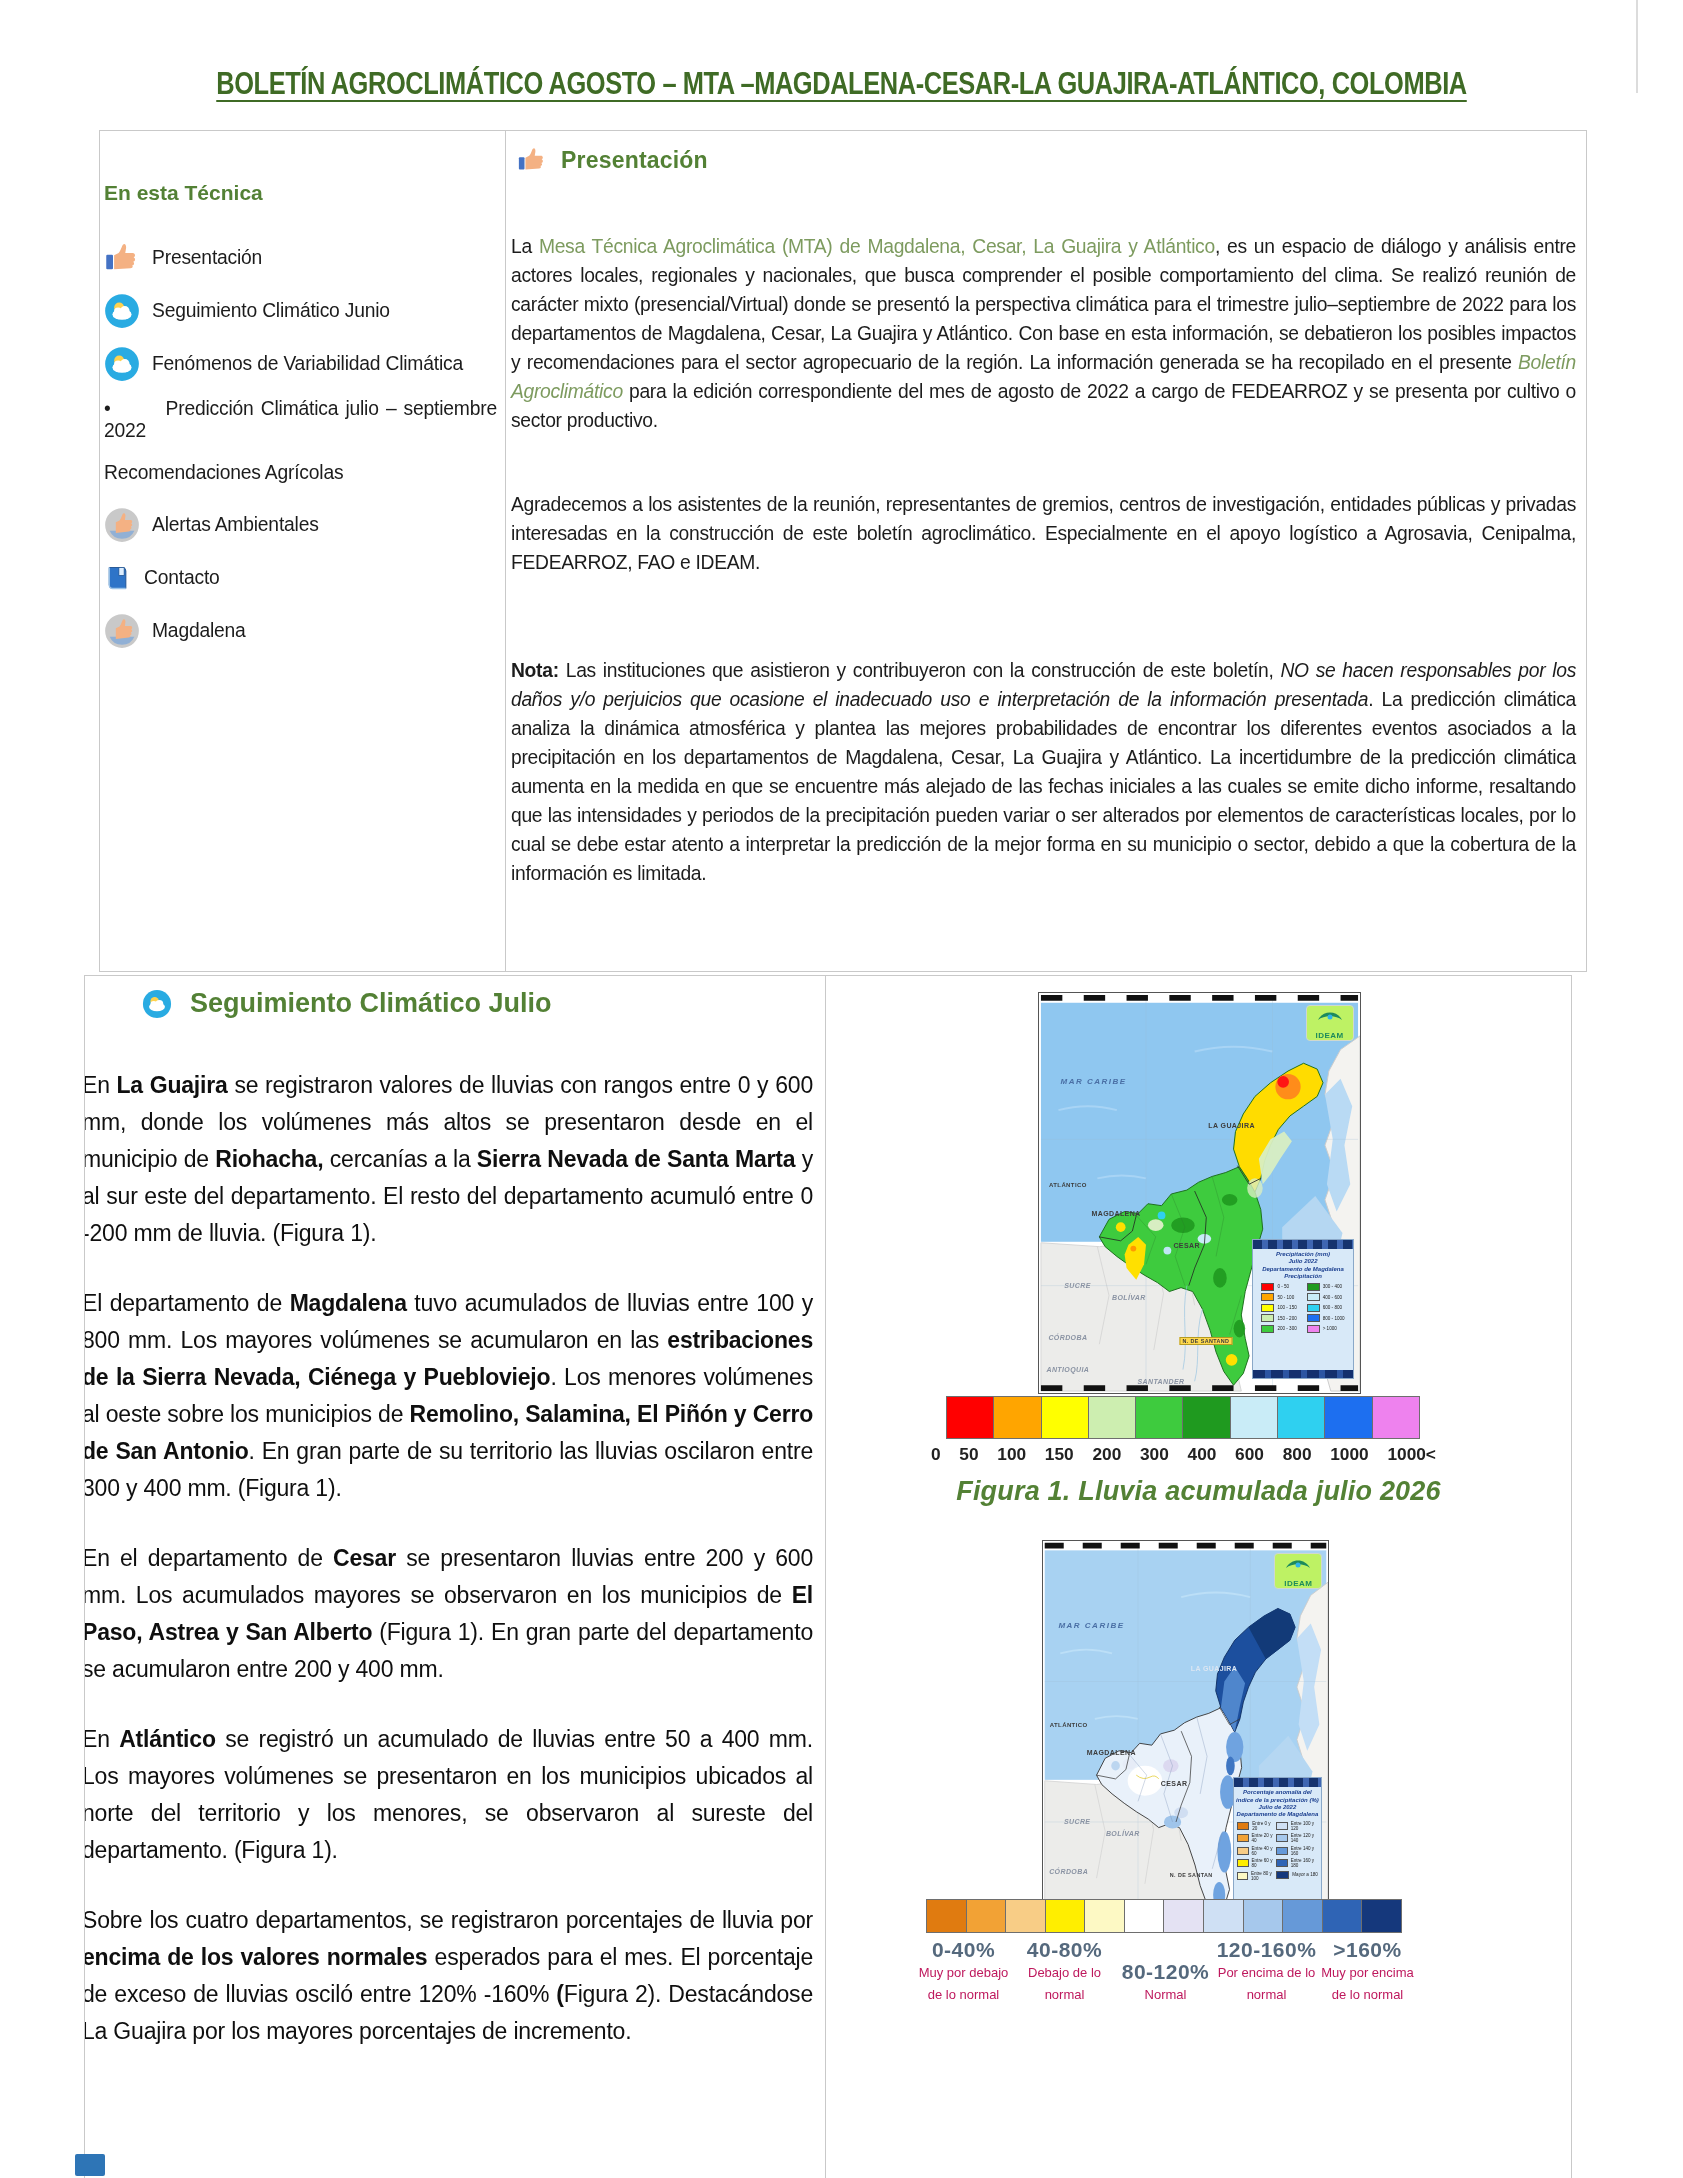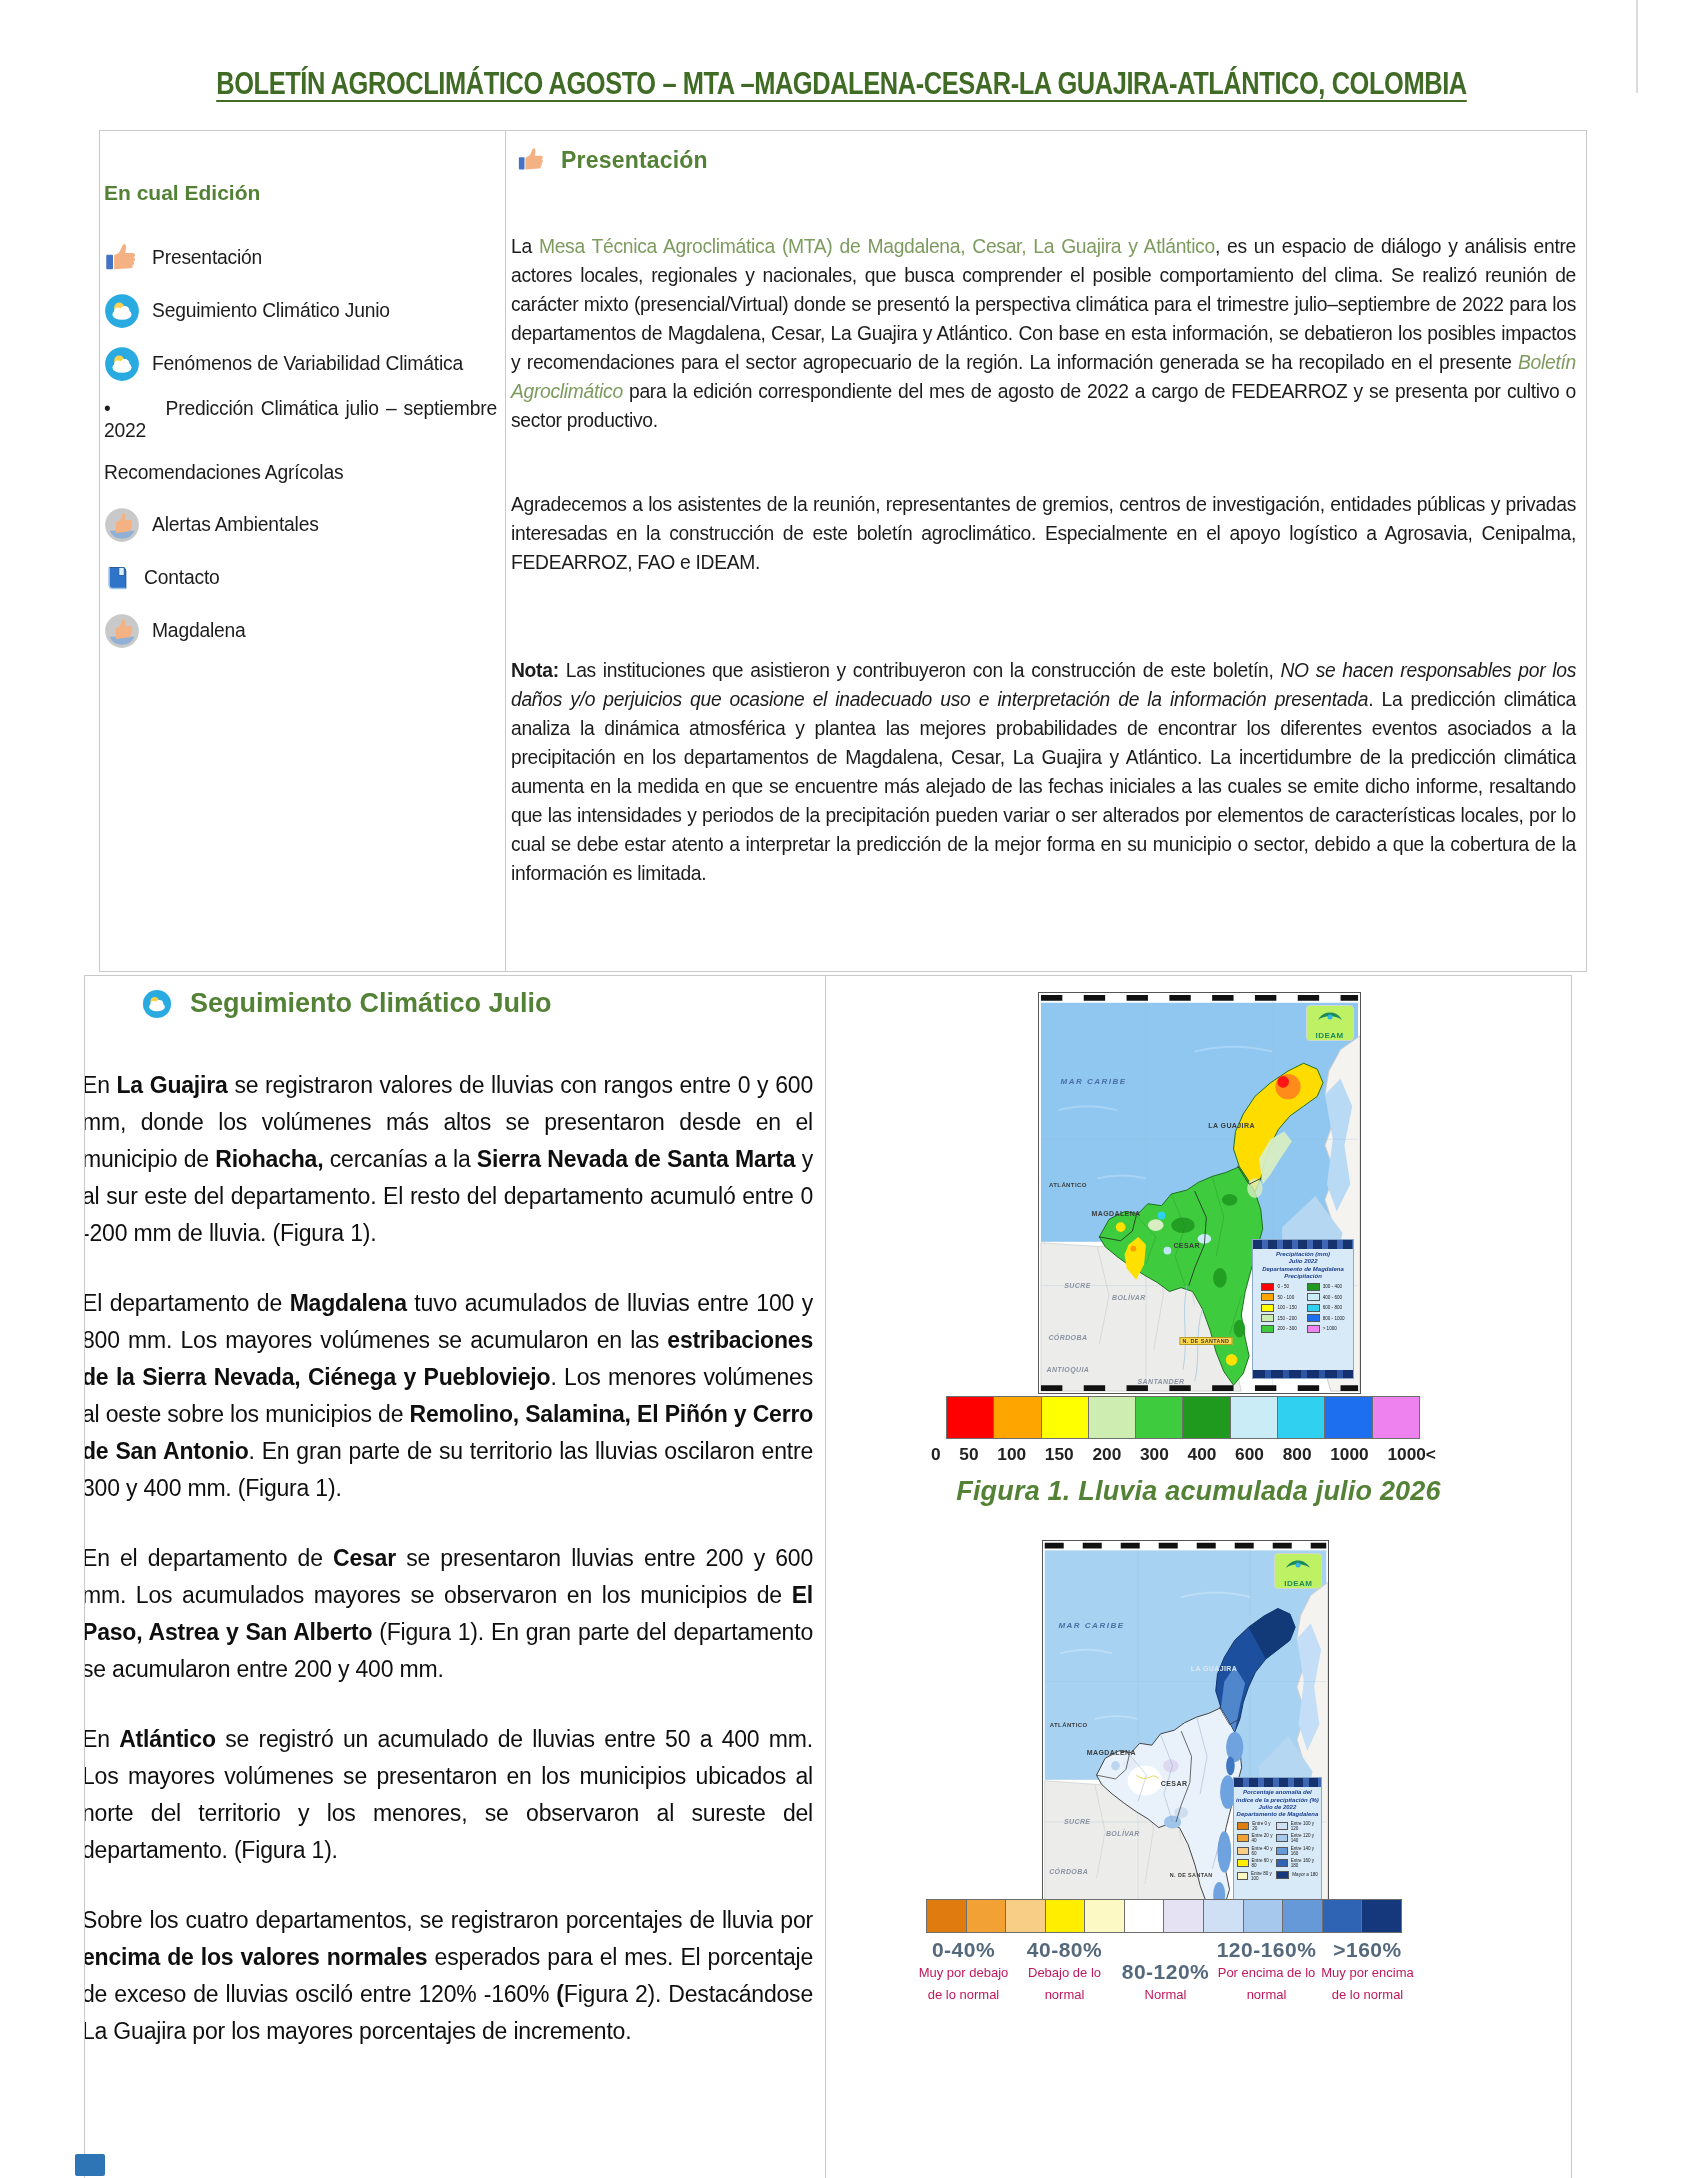--- a/index.html
+++ b/index.html
@@ -103,7 +103,7 @@
 
 <div class="top-section">
   <aside class="sidebar">
-    <div class="sb-head">En cual Edición</div>
+    <div class="sb-head">En esta Técnica</div>
     <div>
         <div class="sb-item ic-thumbs-up">
           <span class="sb-icon">

